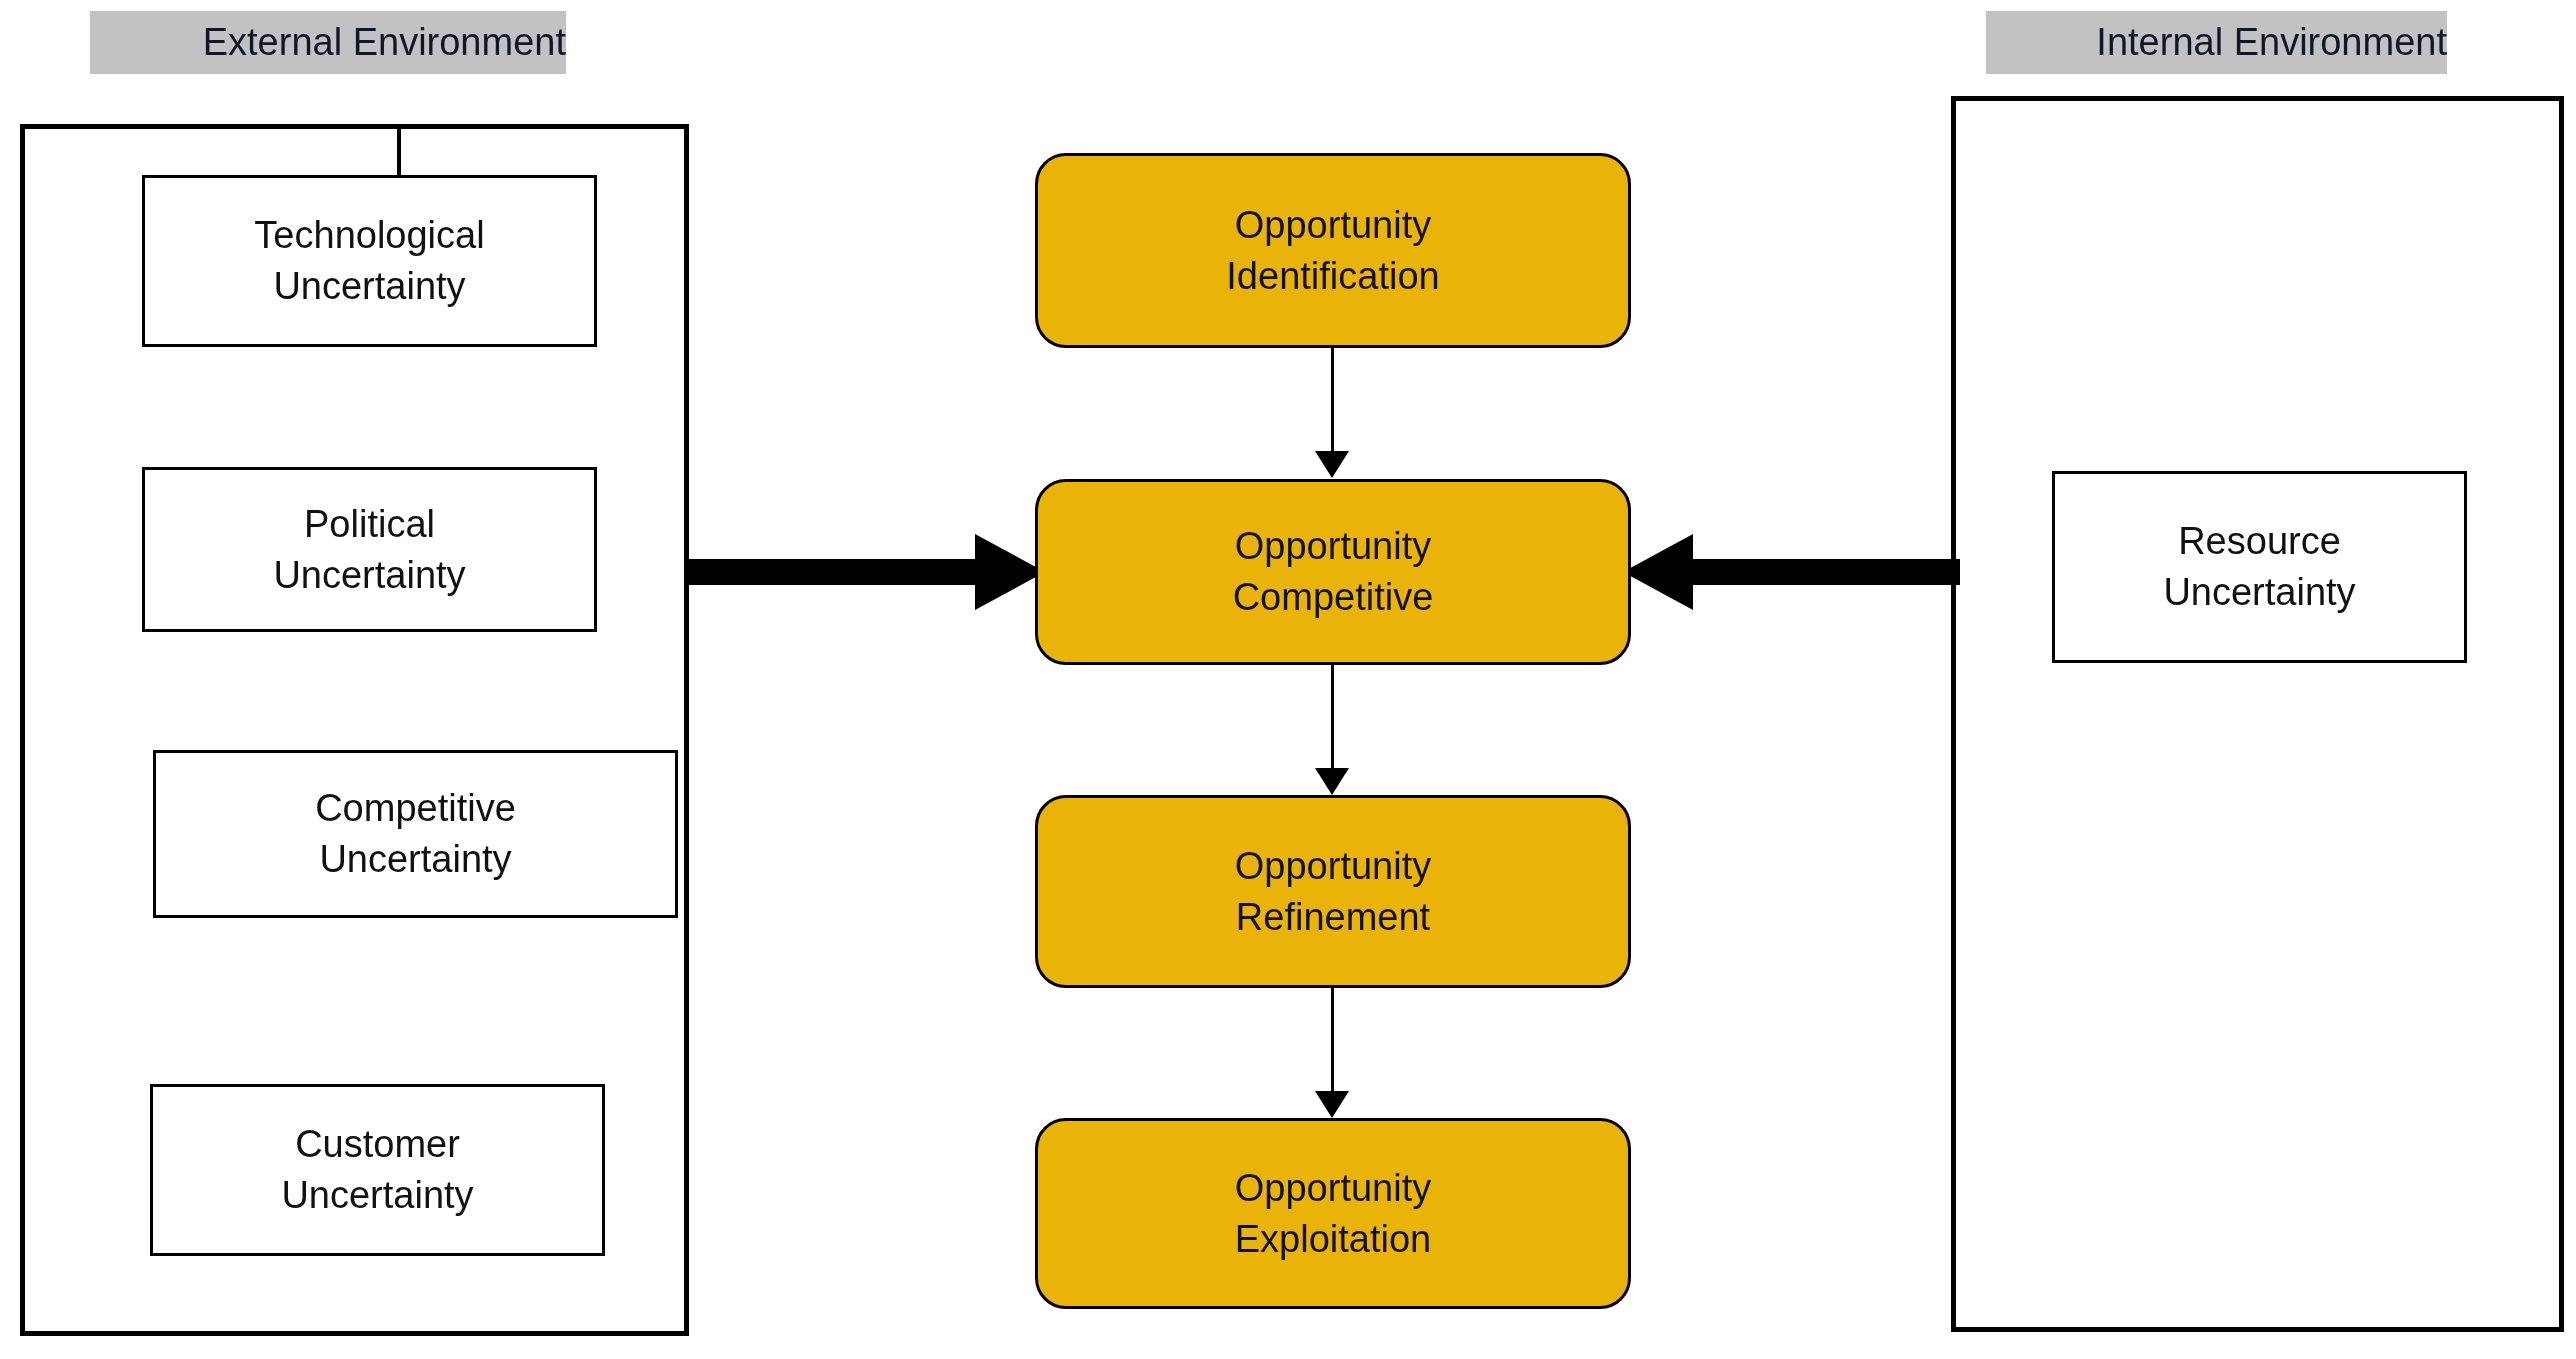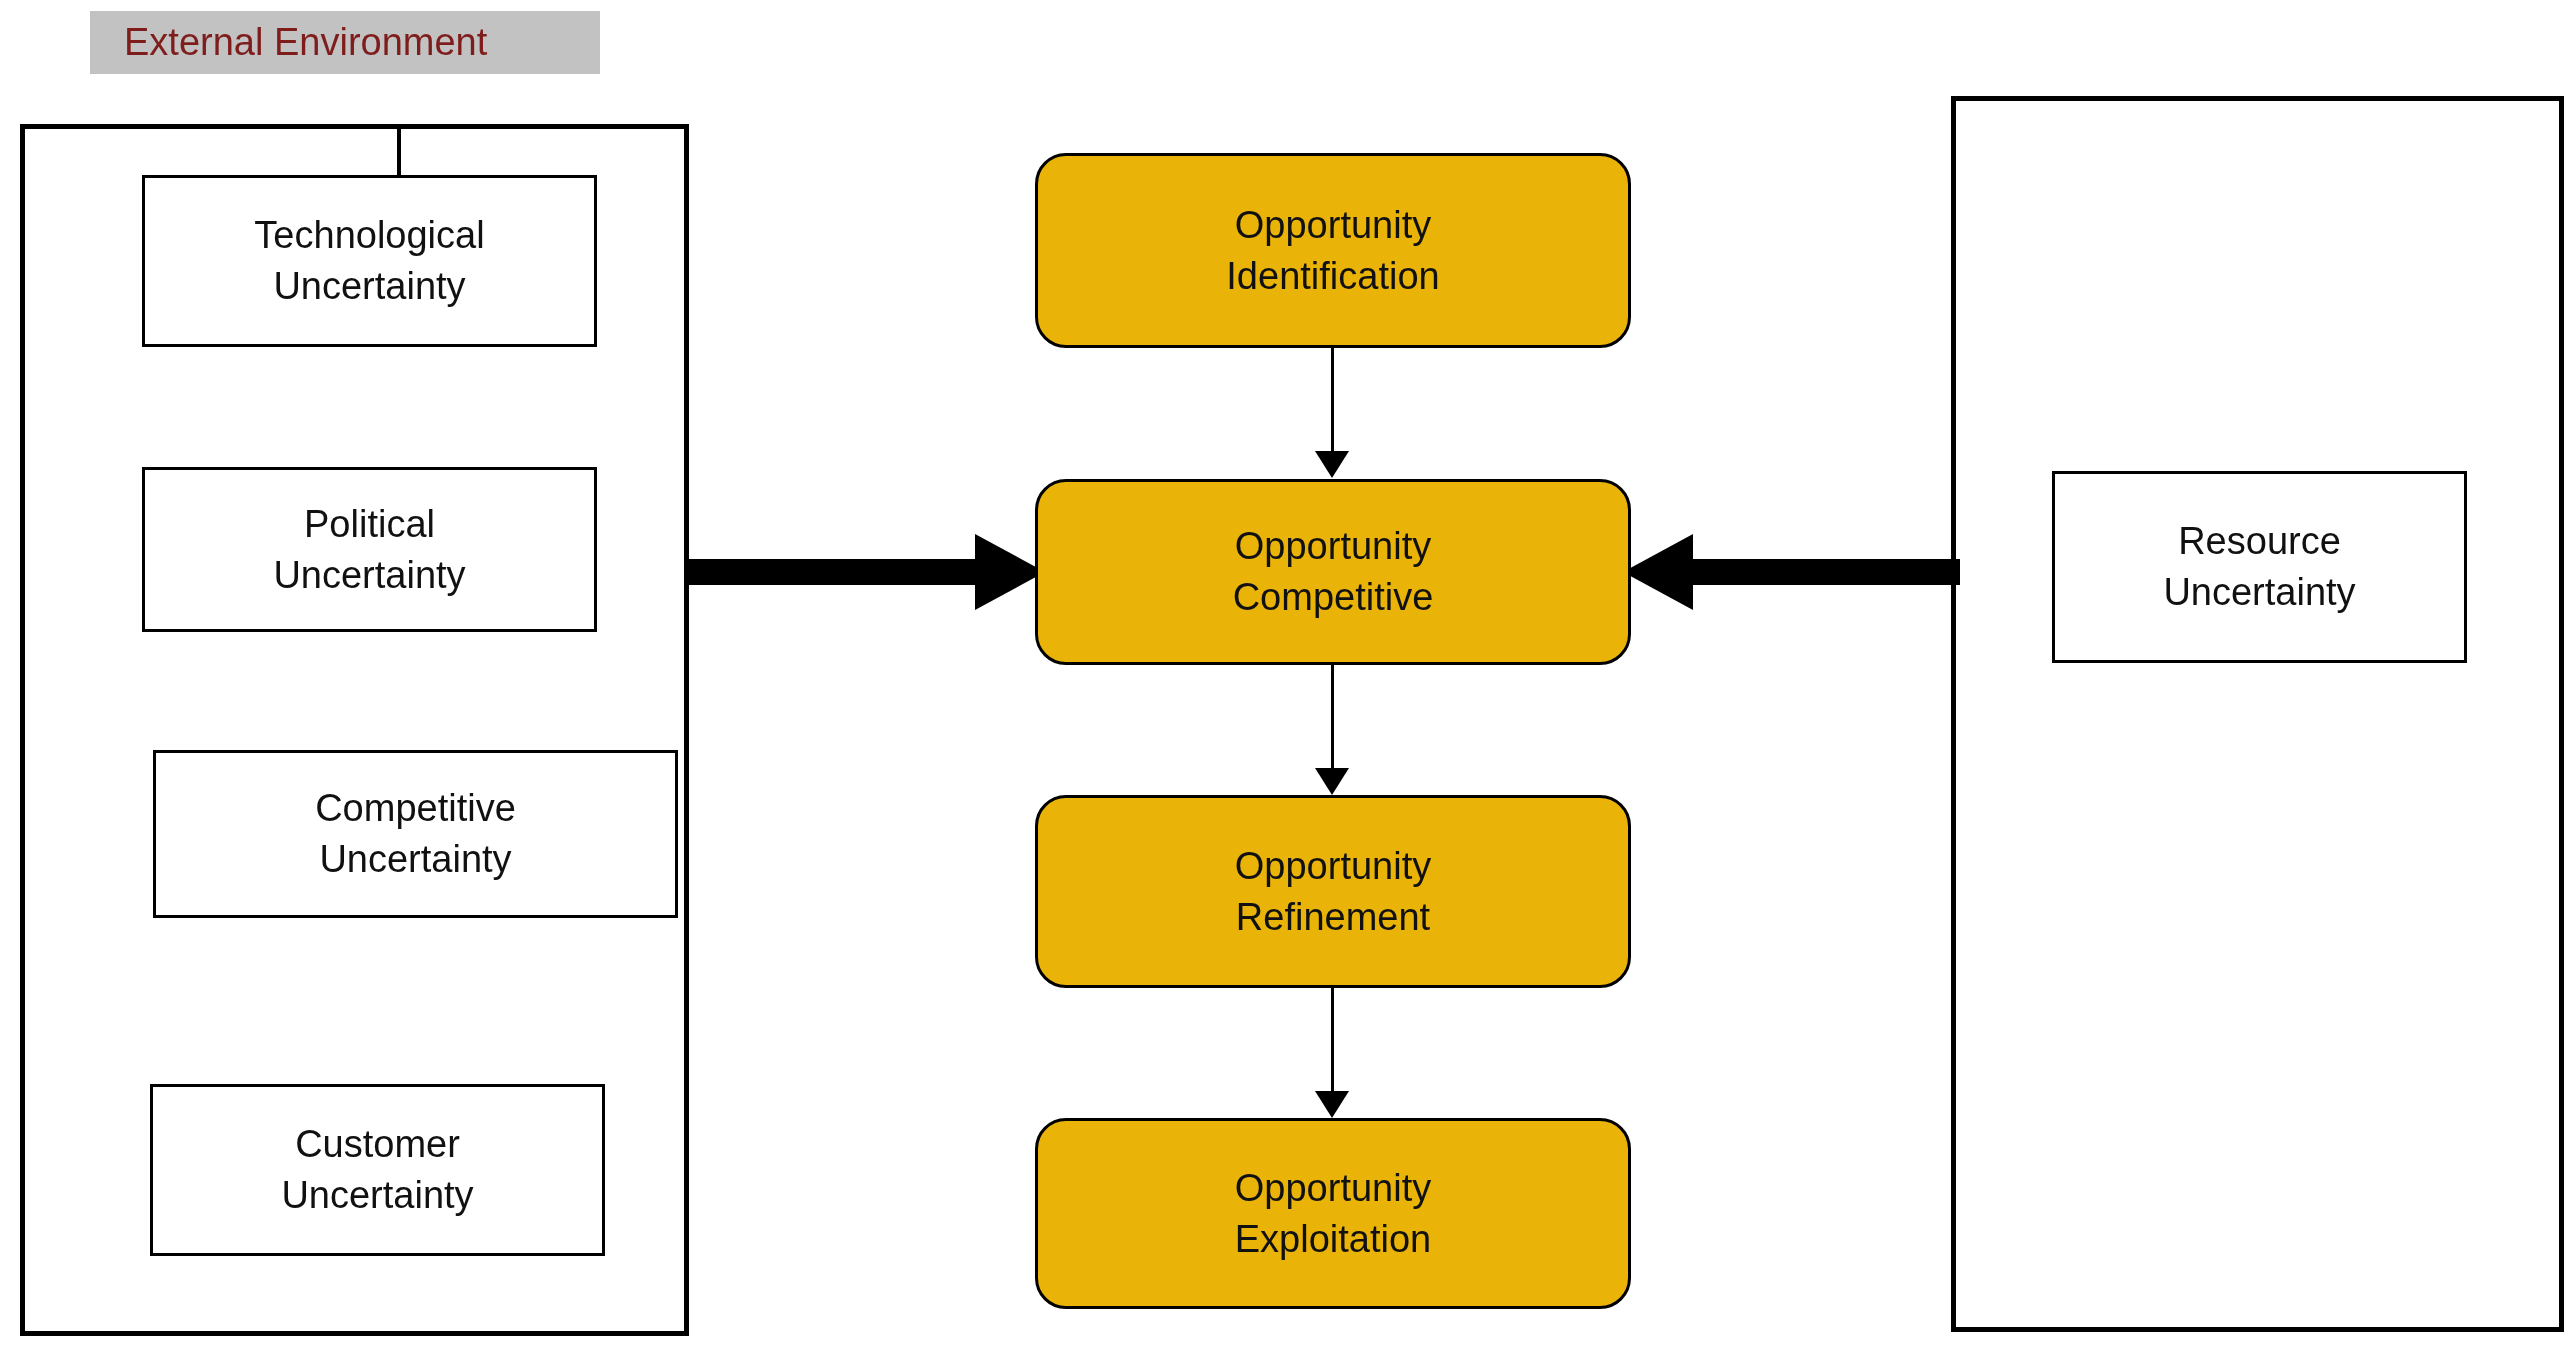--- a/index.html
+++ b/index.html
@@ -23,14 +23,13 @@
   .env-label {
     position: absolute;
     background: #c2c2c2;
-    color: #7f1d1d;
+    color: #0f172a;
     font-size: 38px;
     line-height: 63px;
     height: 63px;
     white-space: nowrap;
     letter-spacing: 0px;
-    text-align: left;
-    padding-left: 34px;
+    text-align: right;
   }
   #label-external { left: 90px; top: 10.7px; width: 476px; }
   #label-internal { left: 1986px; top: 10.7px; width: 461px; }

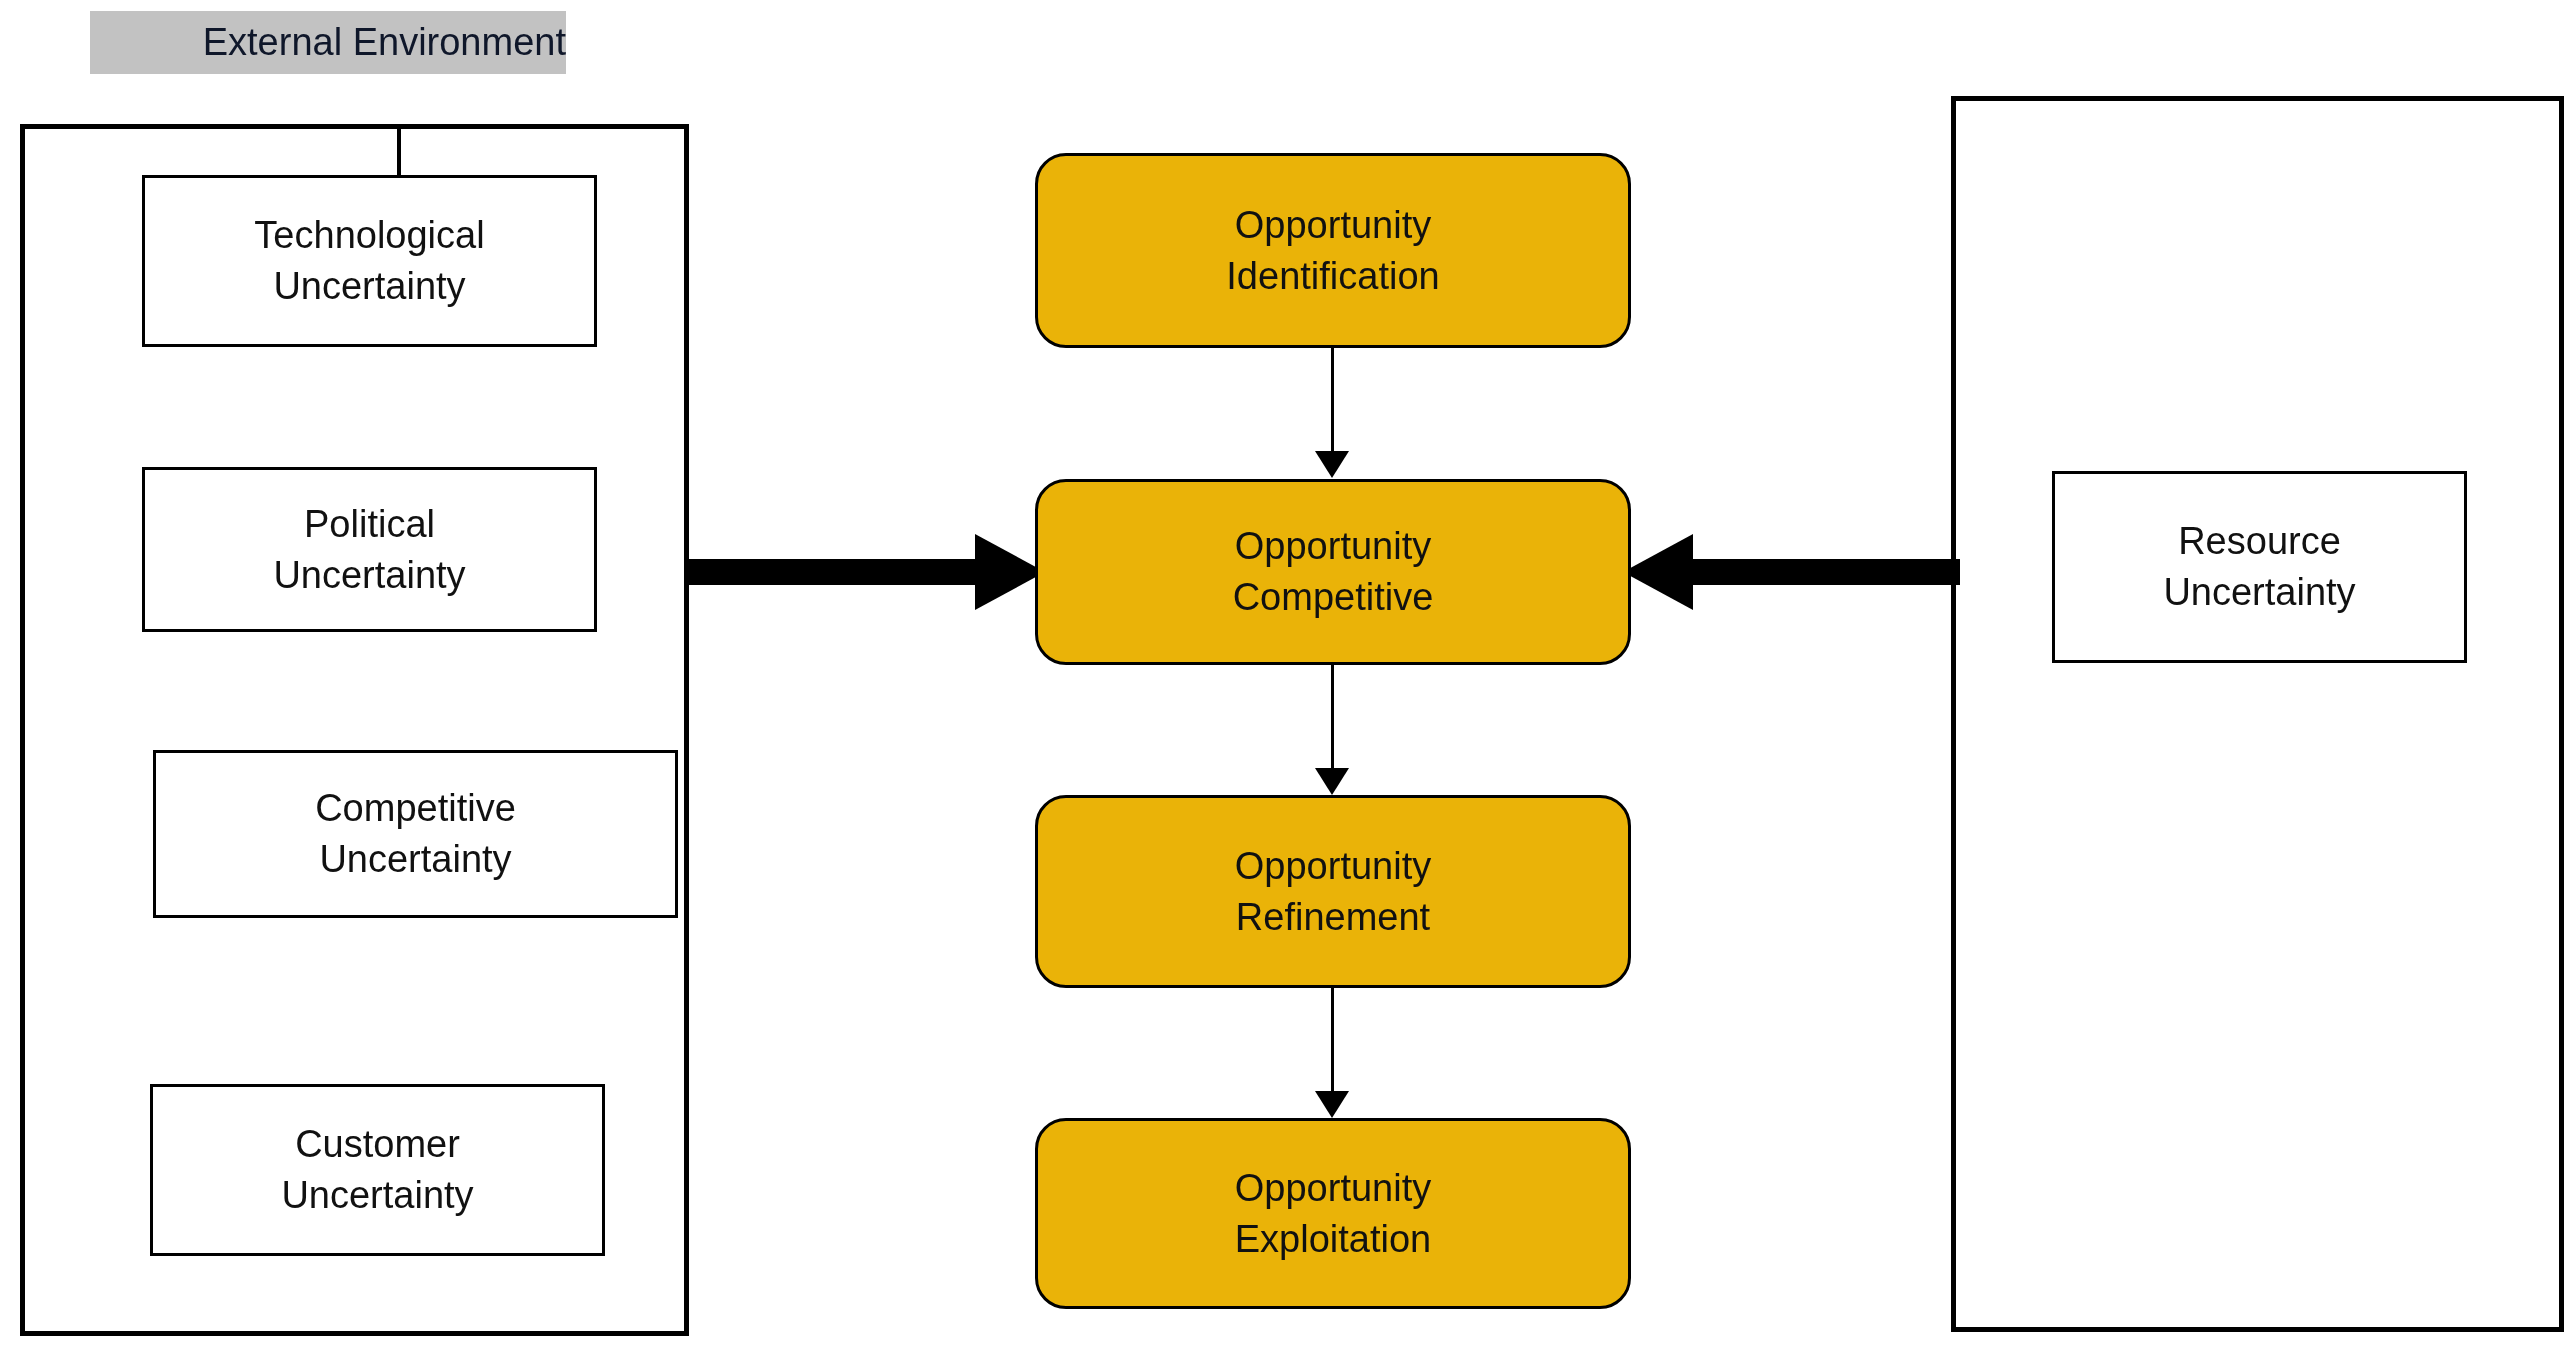--- a/index.html
+++ b/index.html
@@ -171,6 +171,7 @@
 
   <div class="env-label" id="label-external">External Environment</div>
 
+  <div class="env-label" id="label-internal">Internal Environment</div>
 
   <div class="env-frame" id="frame-external"></div>
 

